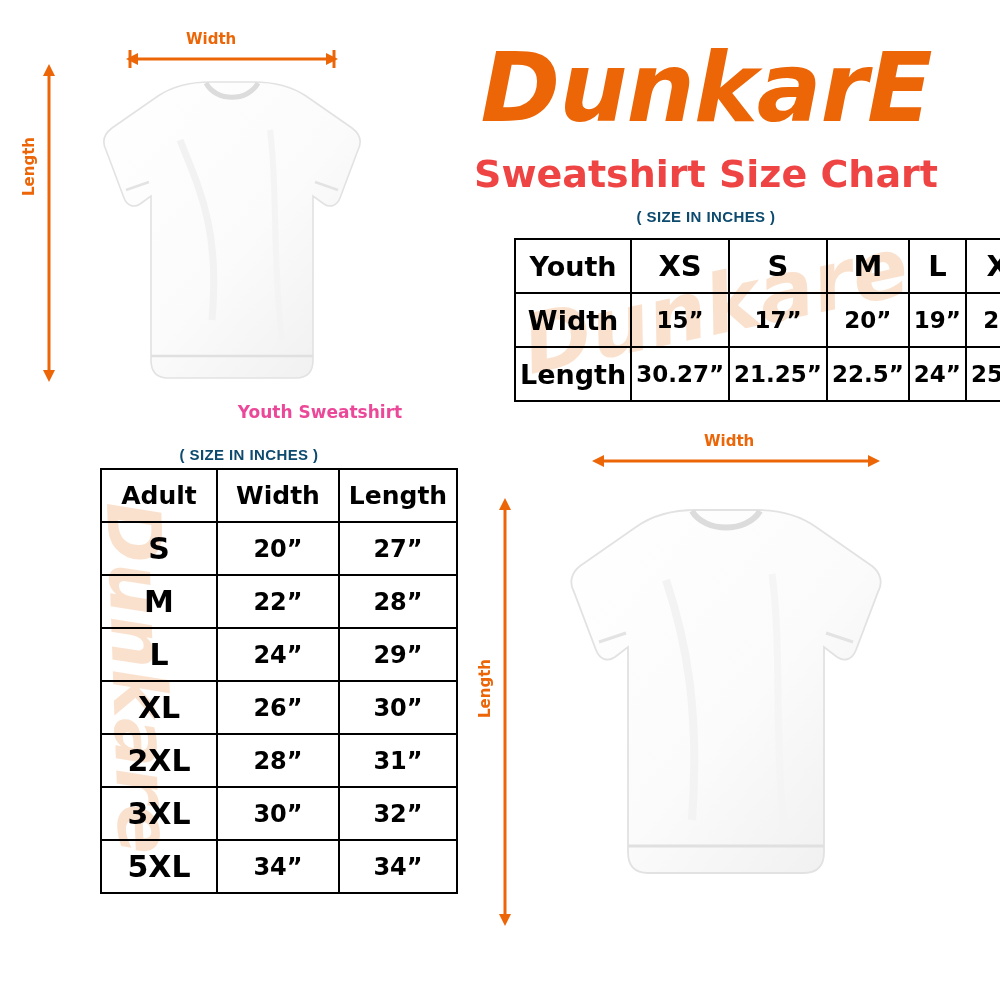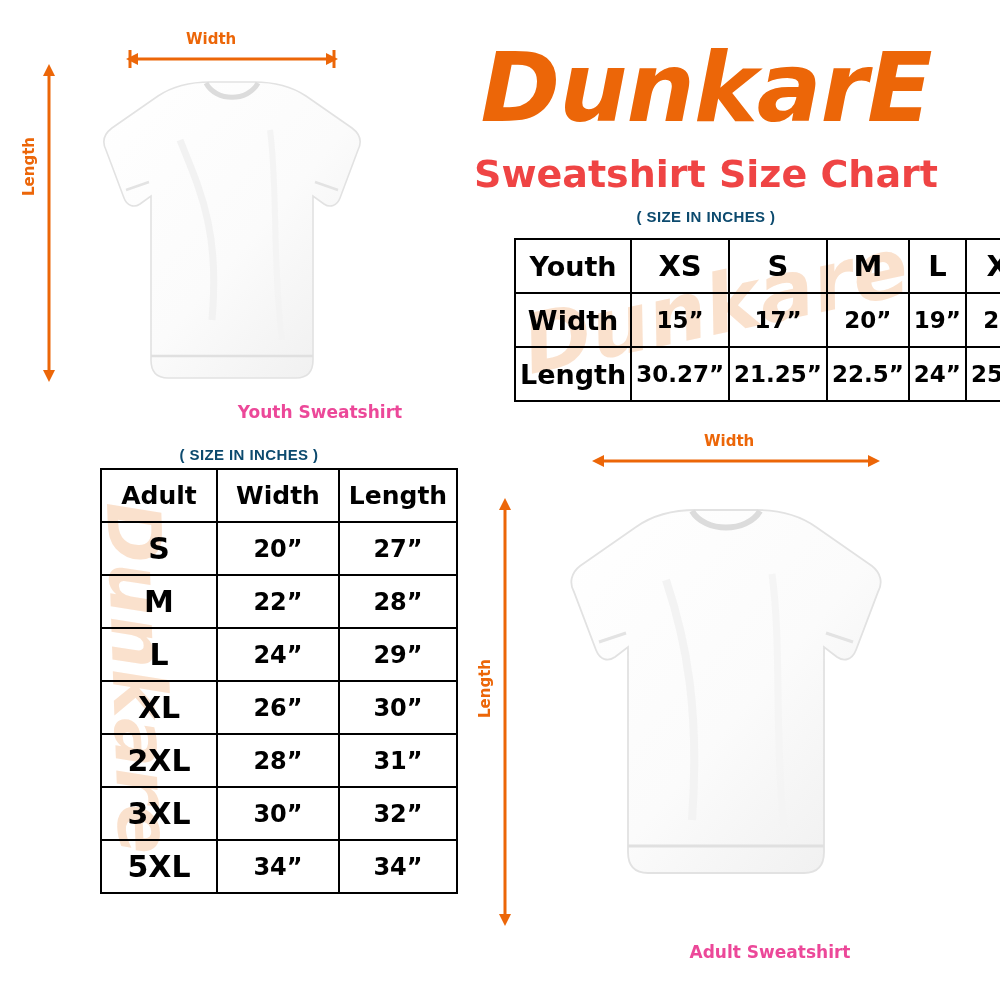--- a/index.html
+++ b/index.html
@@ -369,7 +369,6 @@
   </svg>
   <div class="meas-label" style="left:476px; top:718px; transform:rotate(-90deg); transform-origin:left top;">Length</div>
 
-  <div id="adult-label" class="garment-label">Adult Sweatshirt</div>
 
 </div>
 

